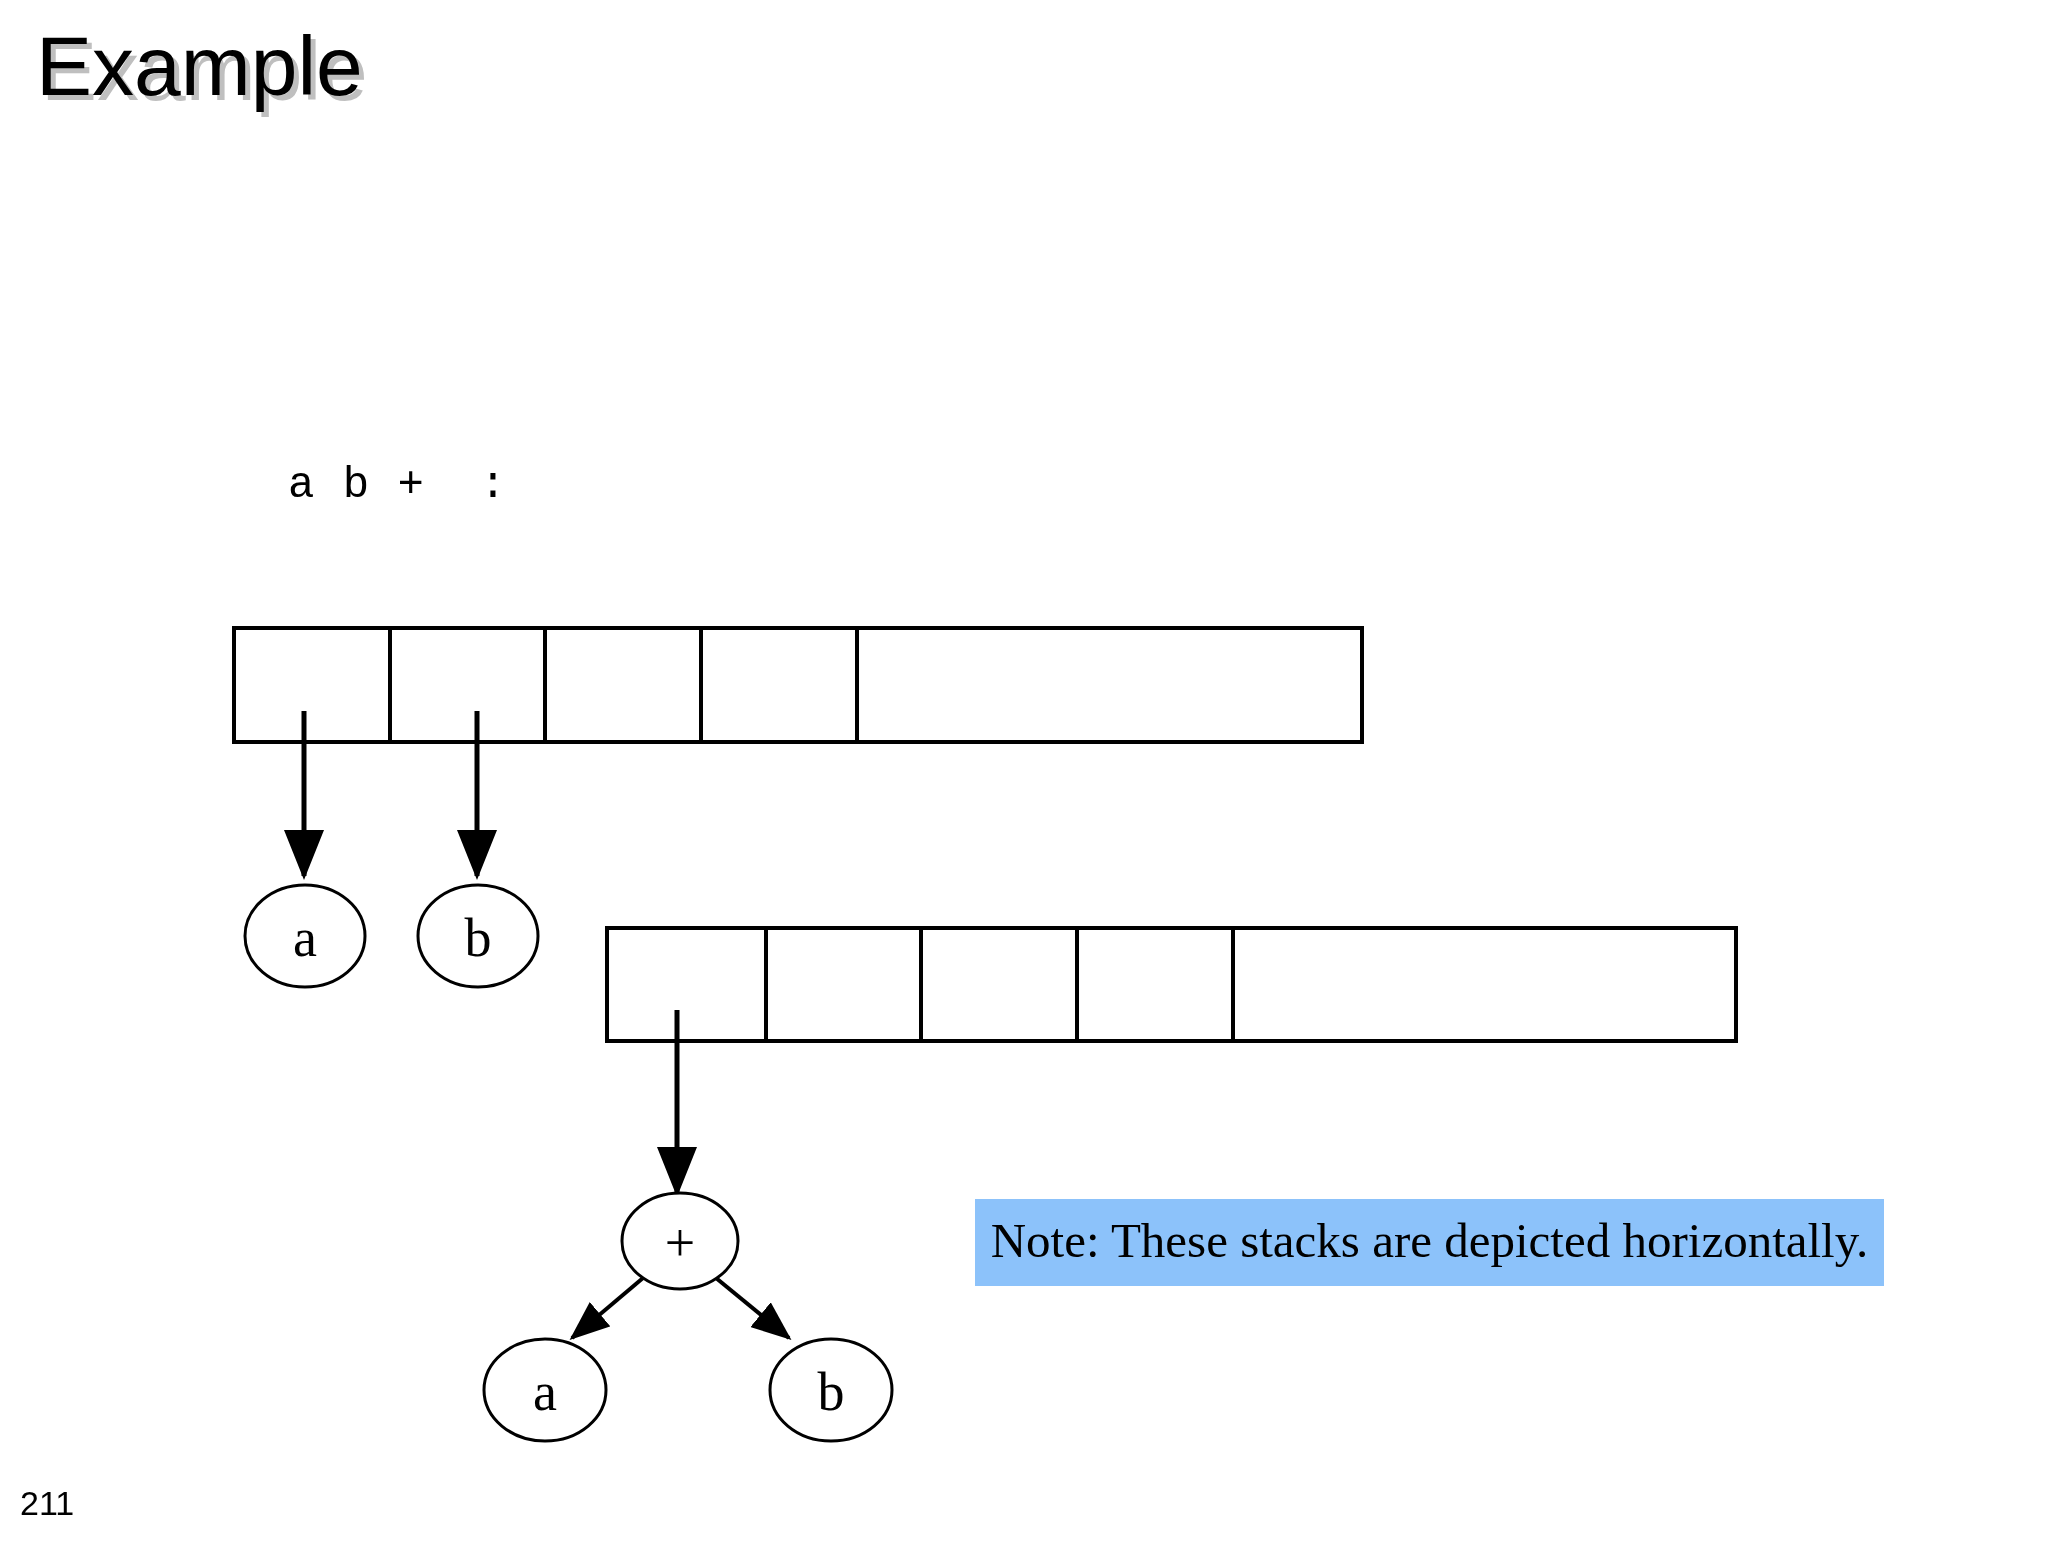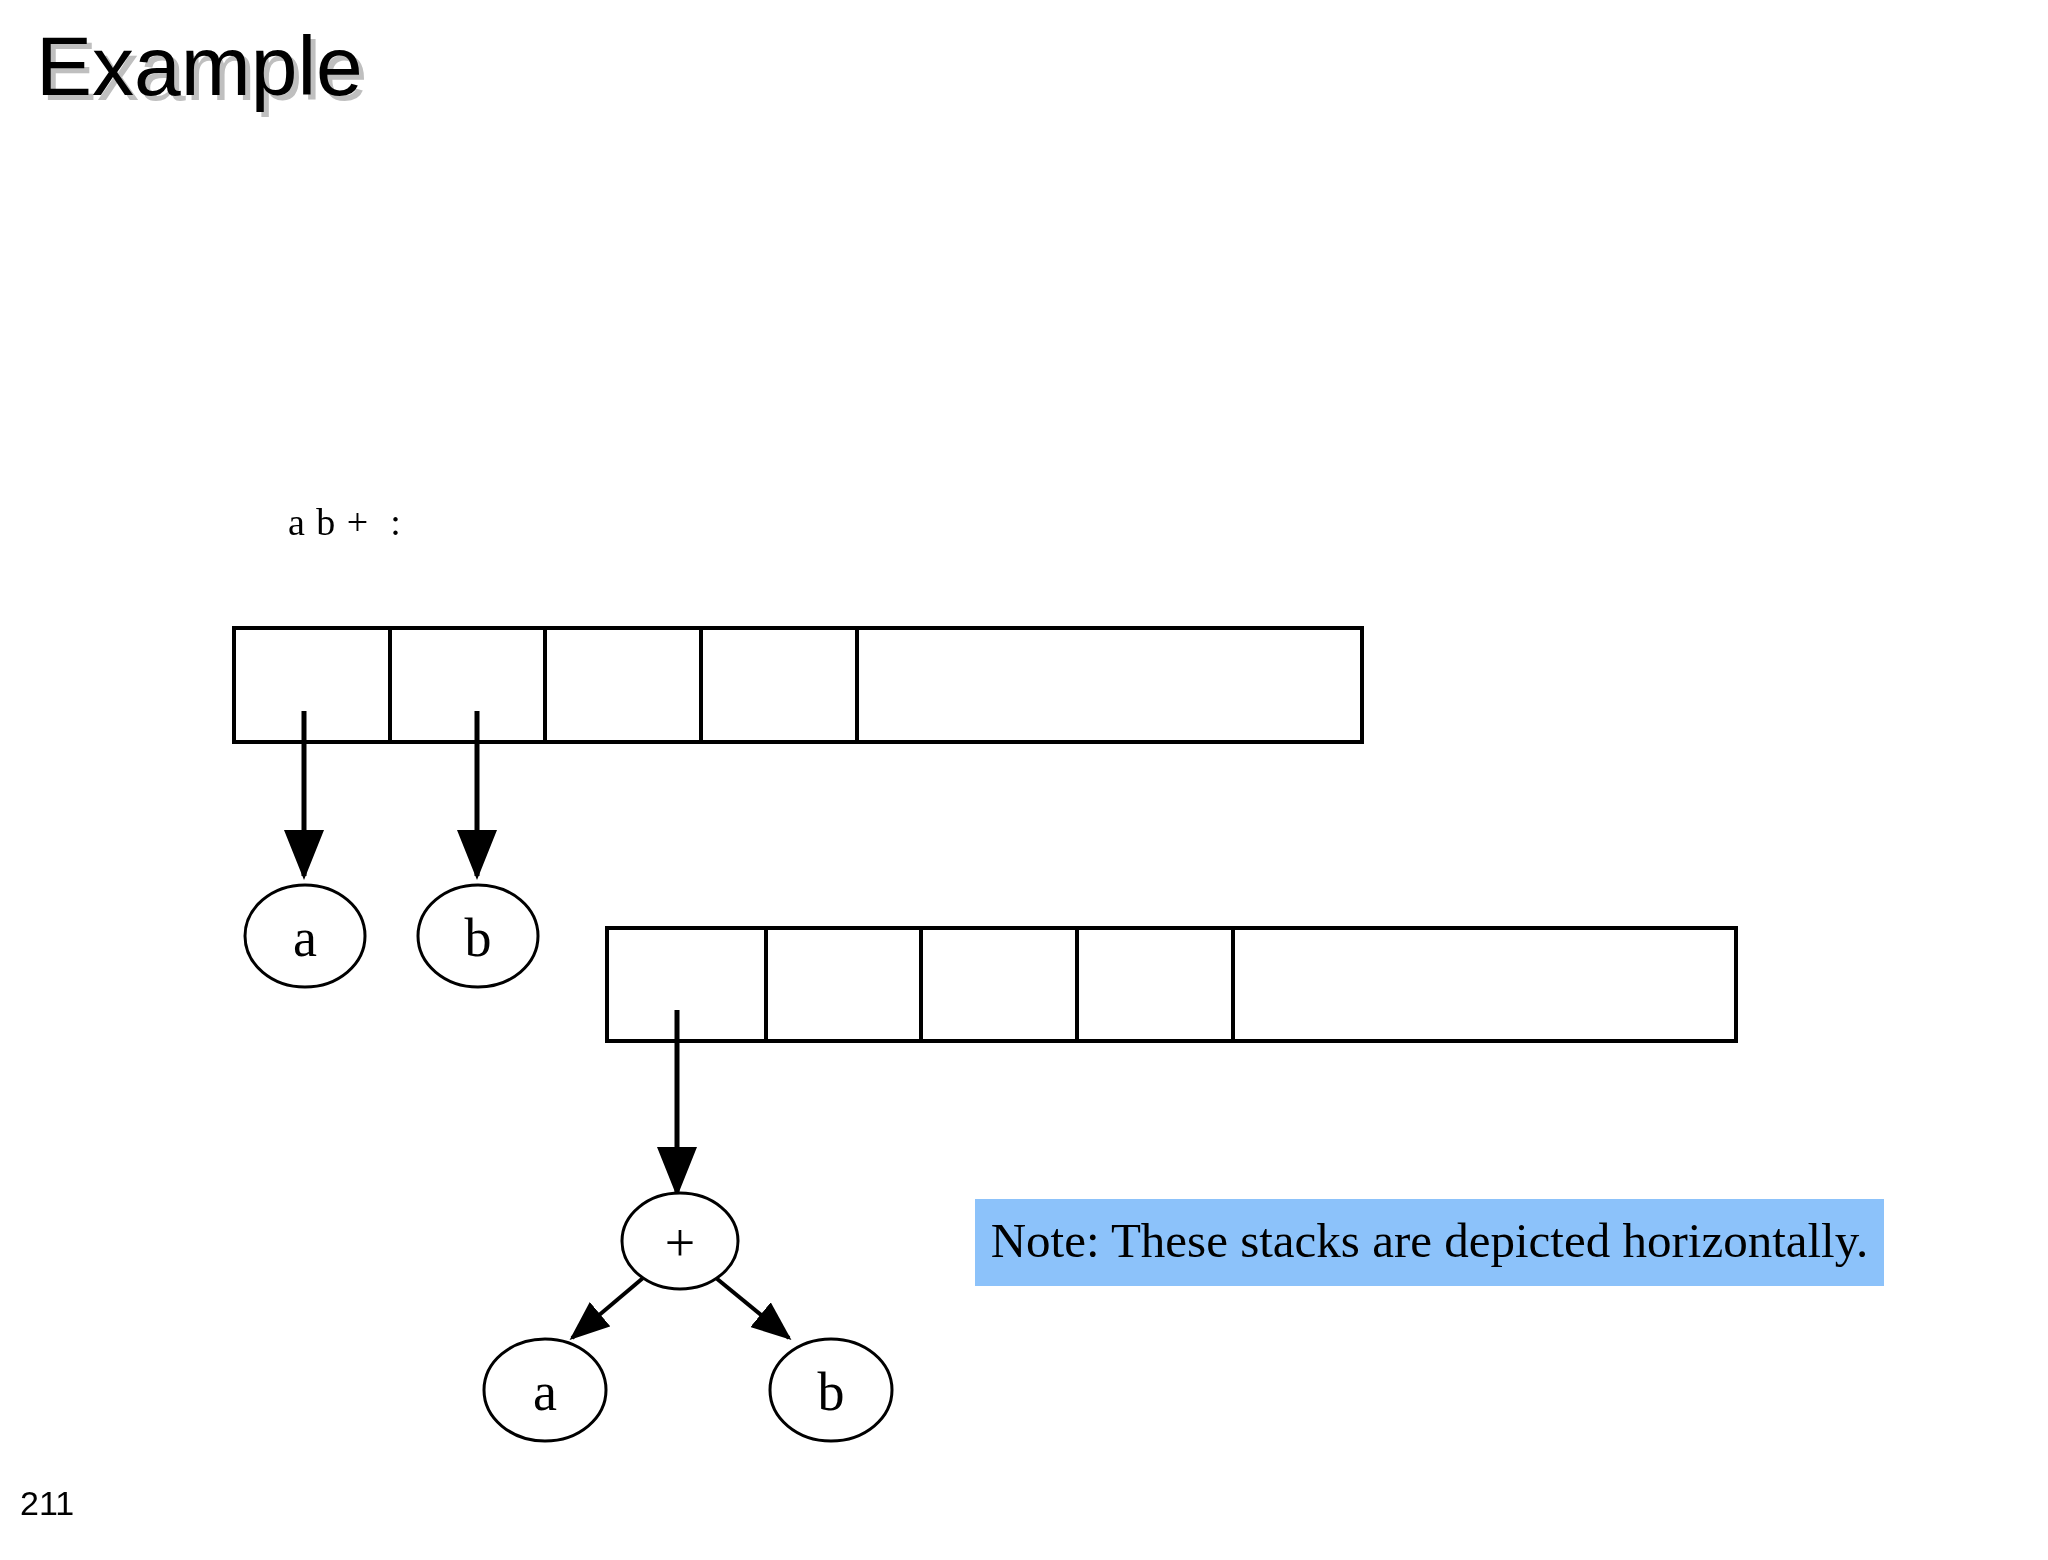--- a/index.html
+++ b/index.html
@@ -34,12 +34,11 @@
     position: absolute;
     left: 288px;
     top: 460px;
-    font-family: Liberation Serif, serif;
-    font-size: 38px;
+    font-family: Liberation Mono, monospace;
+    font-size: 44px;
     color: #000000;
     letter-spacing: 1px;
     white-space: pre;
-    margin-top: 40px;
   }
 
   

